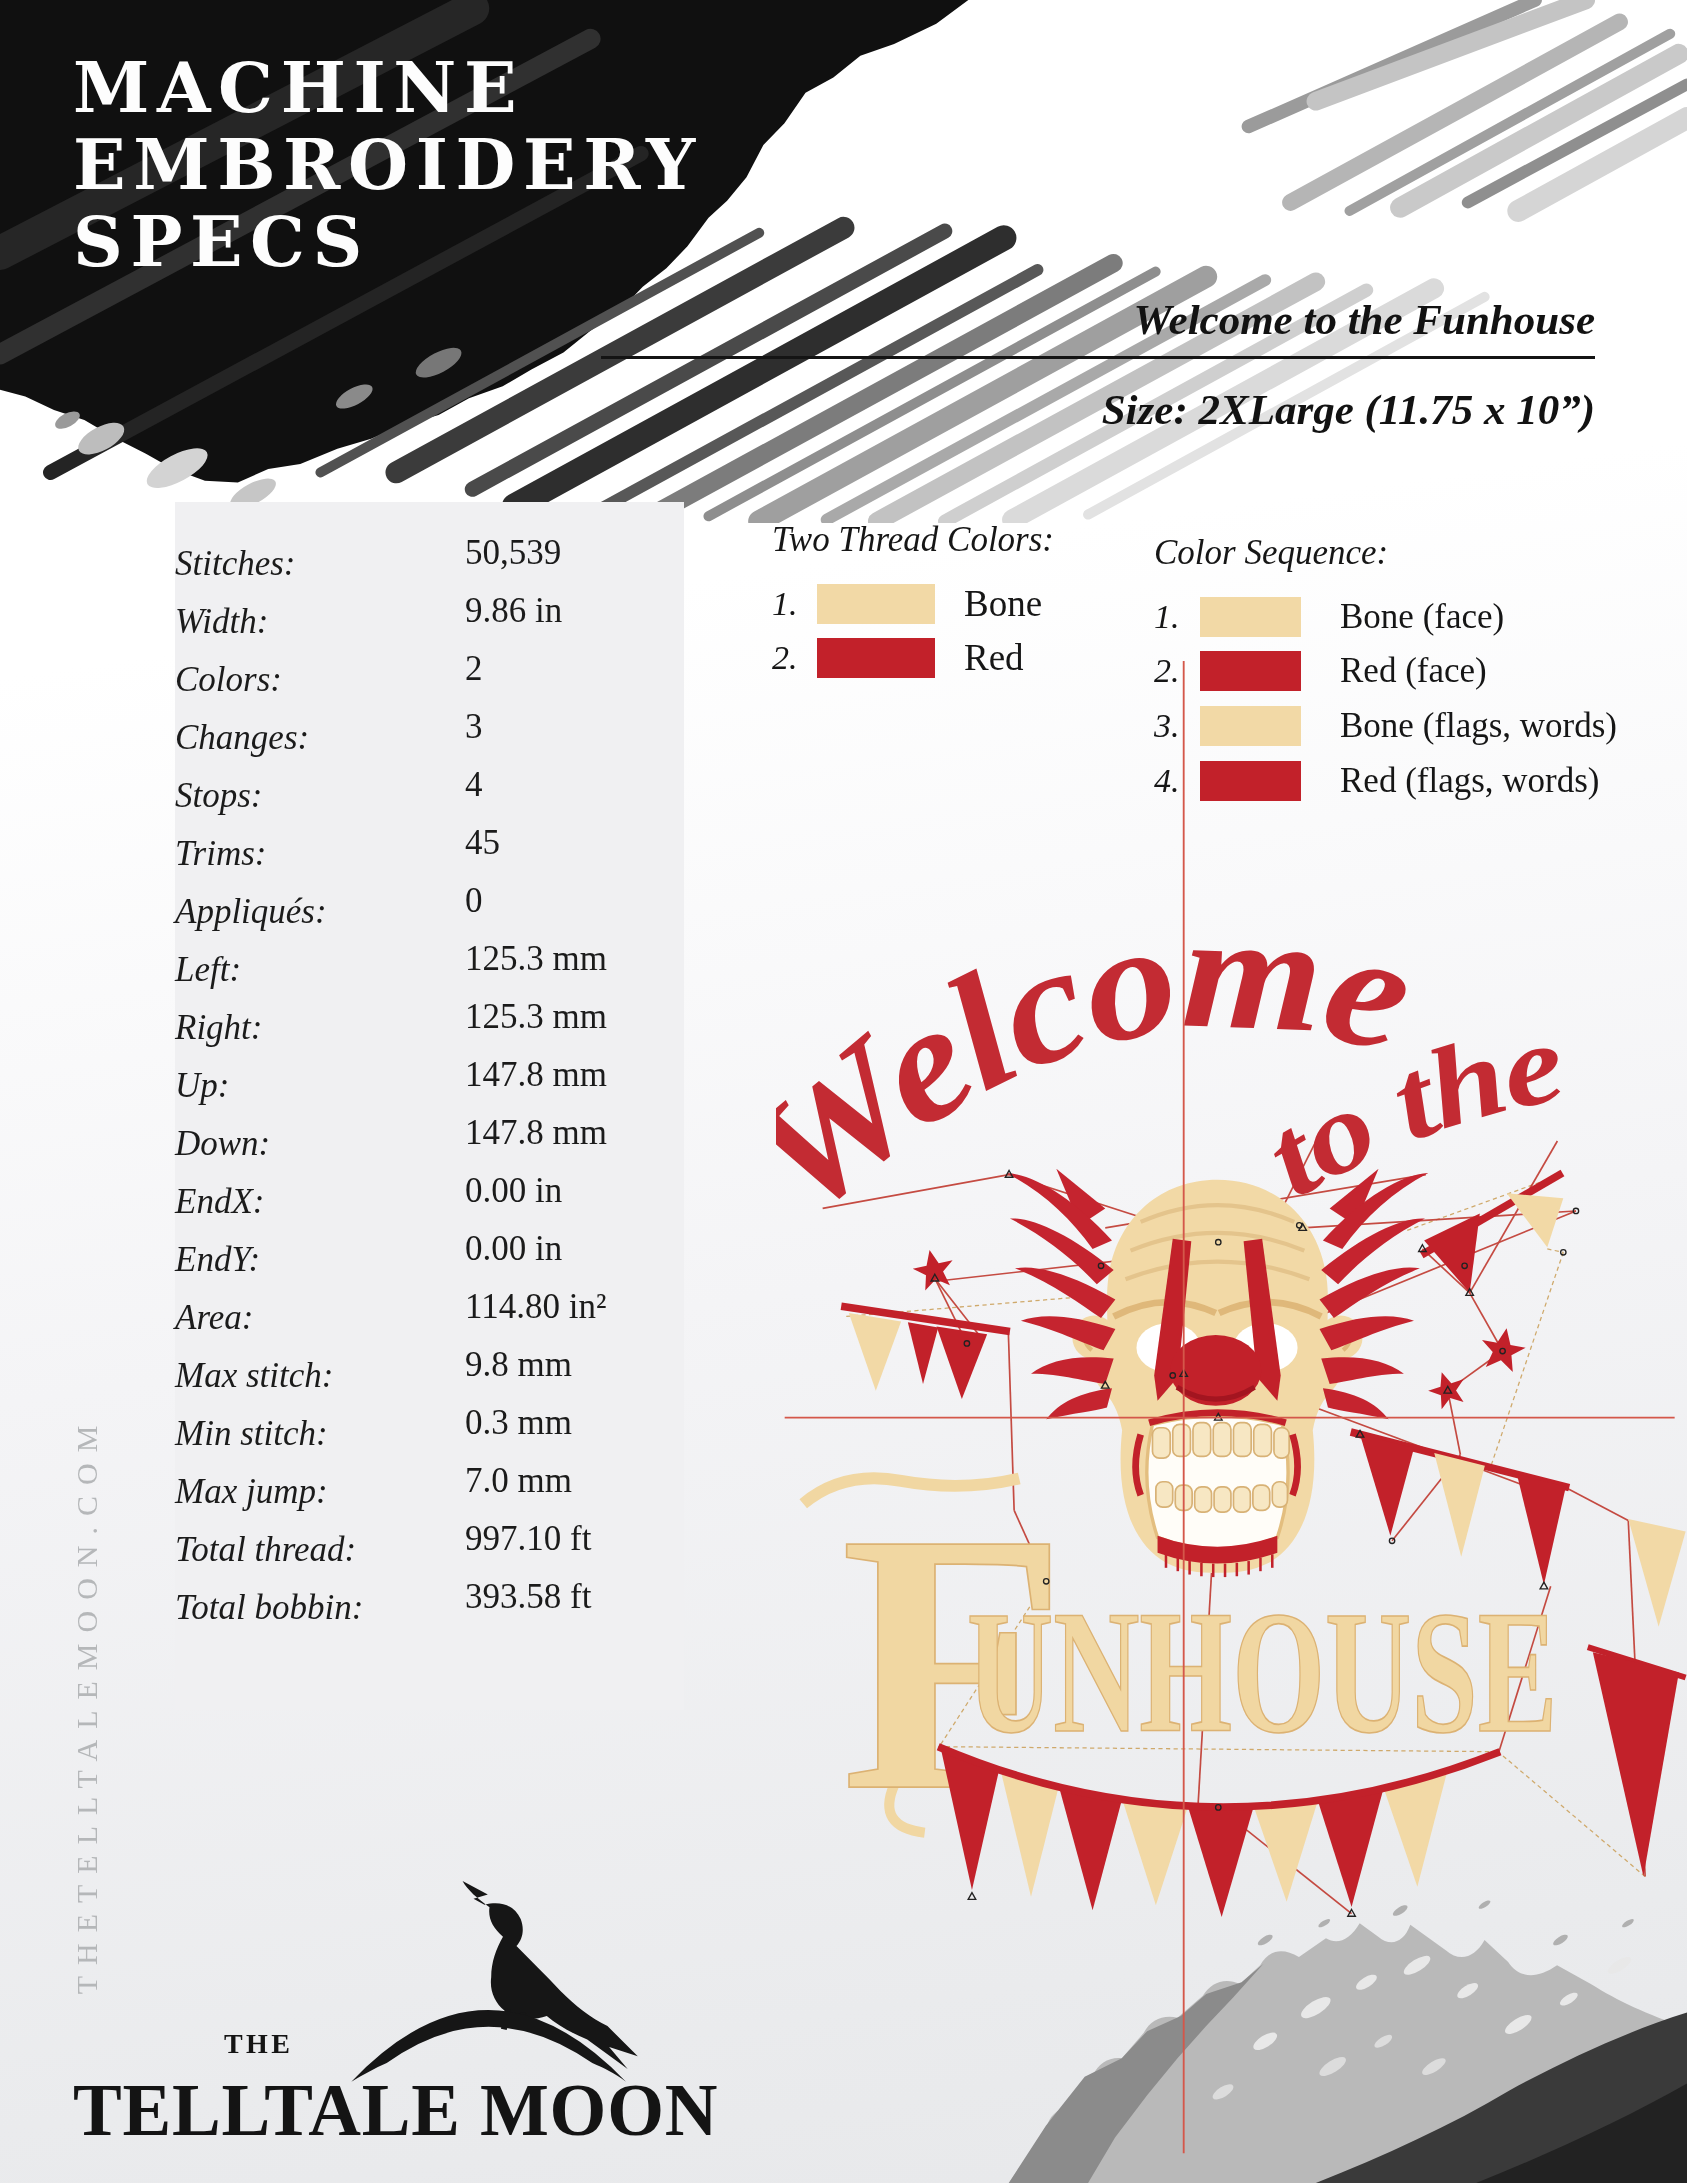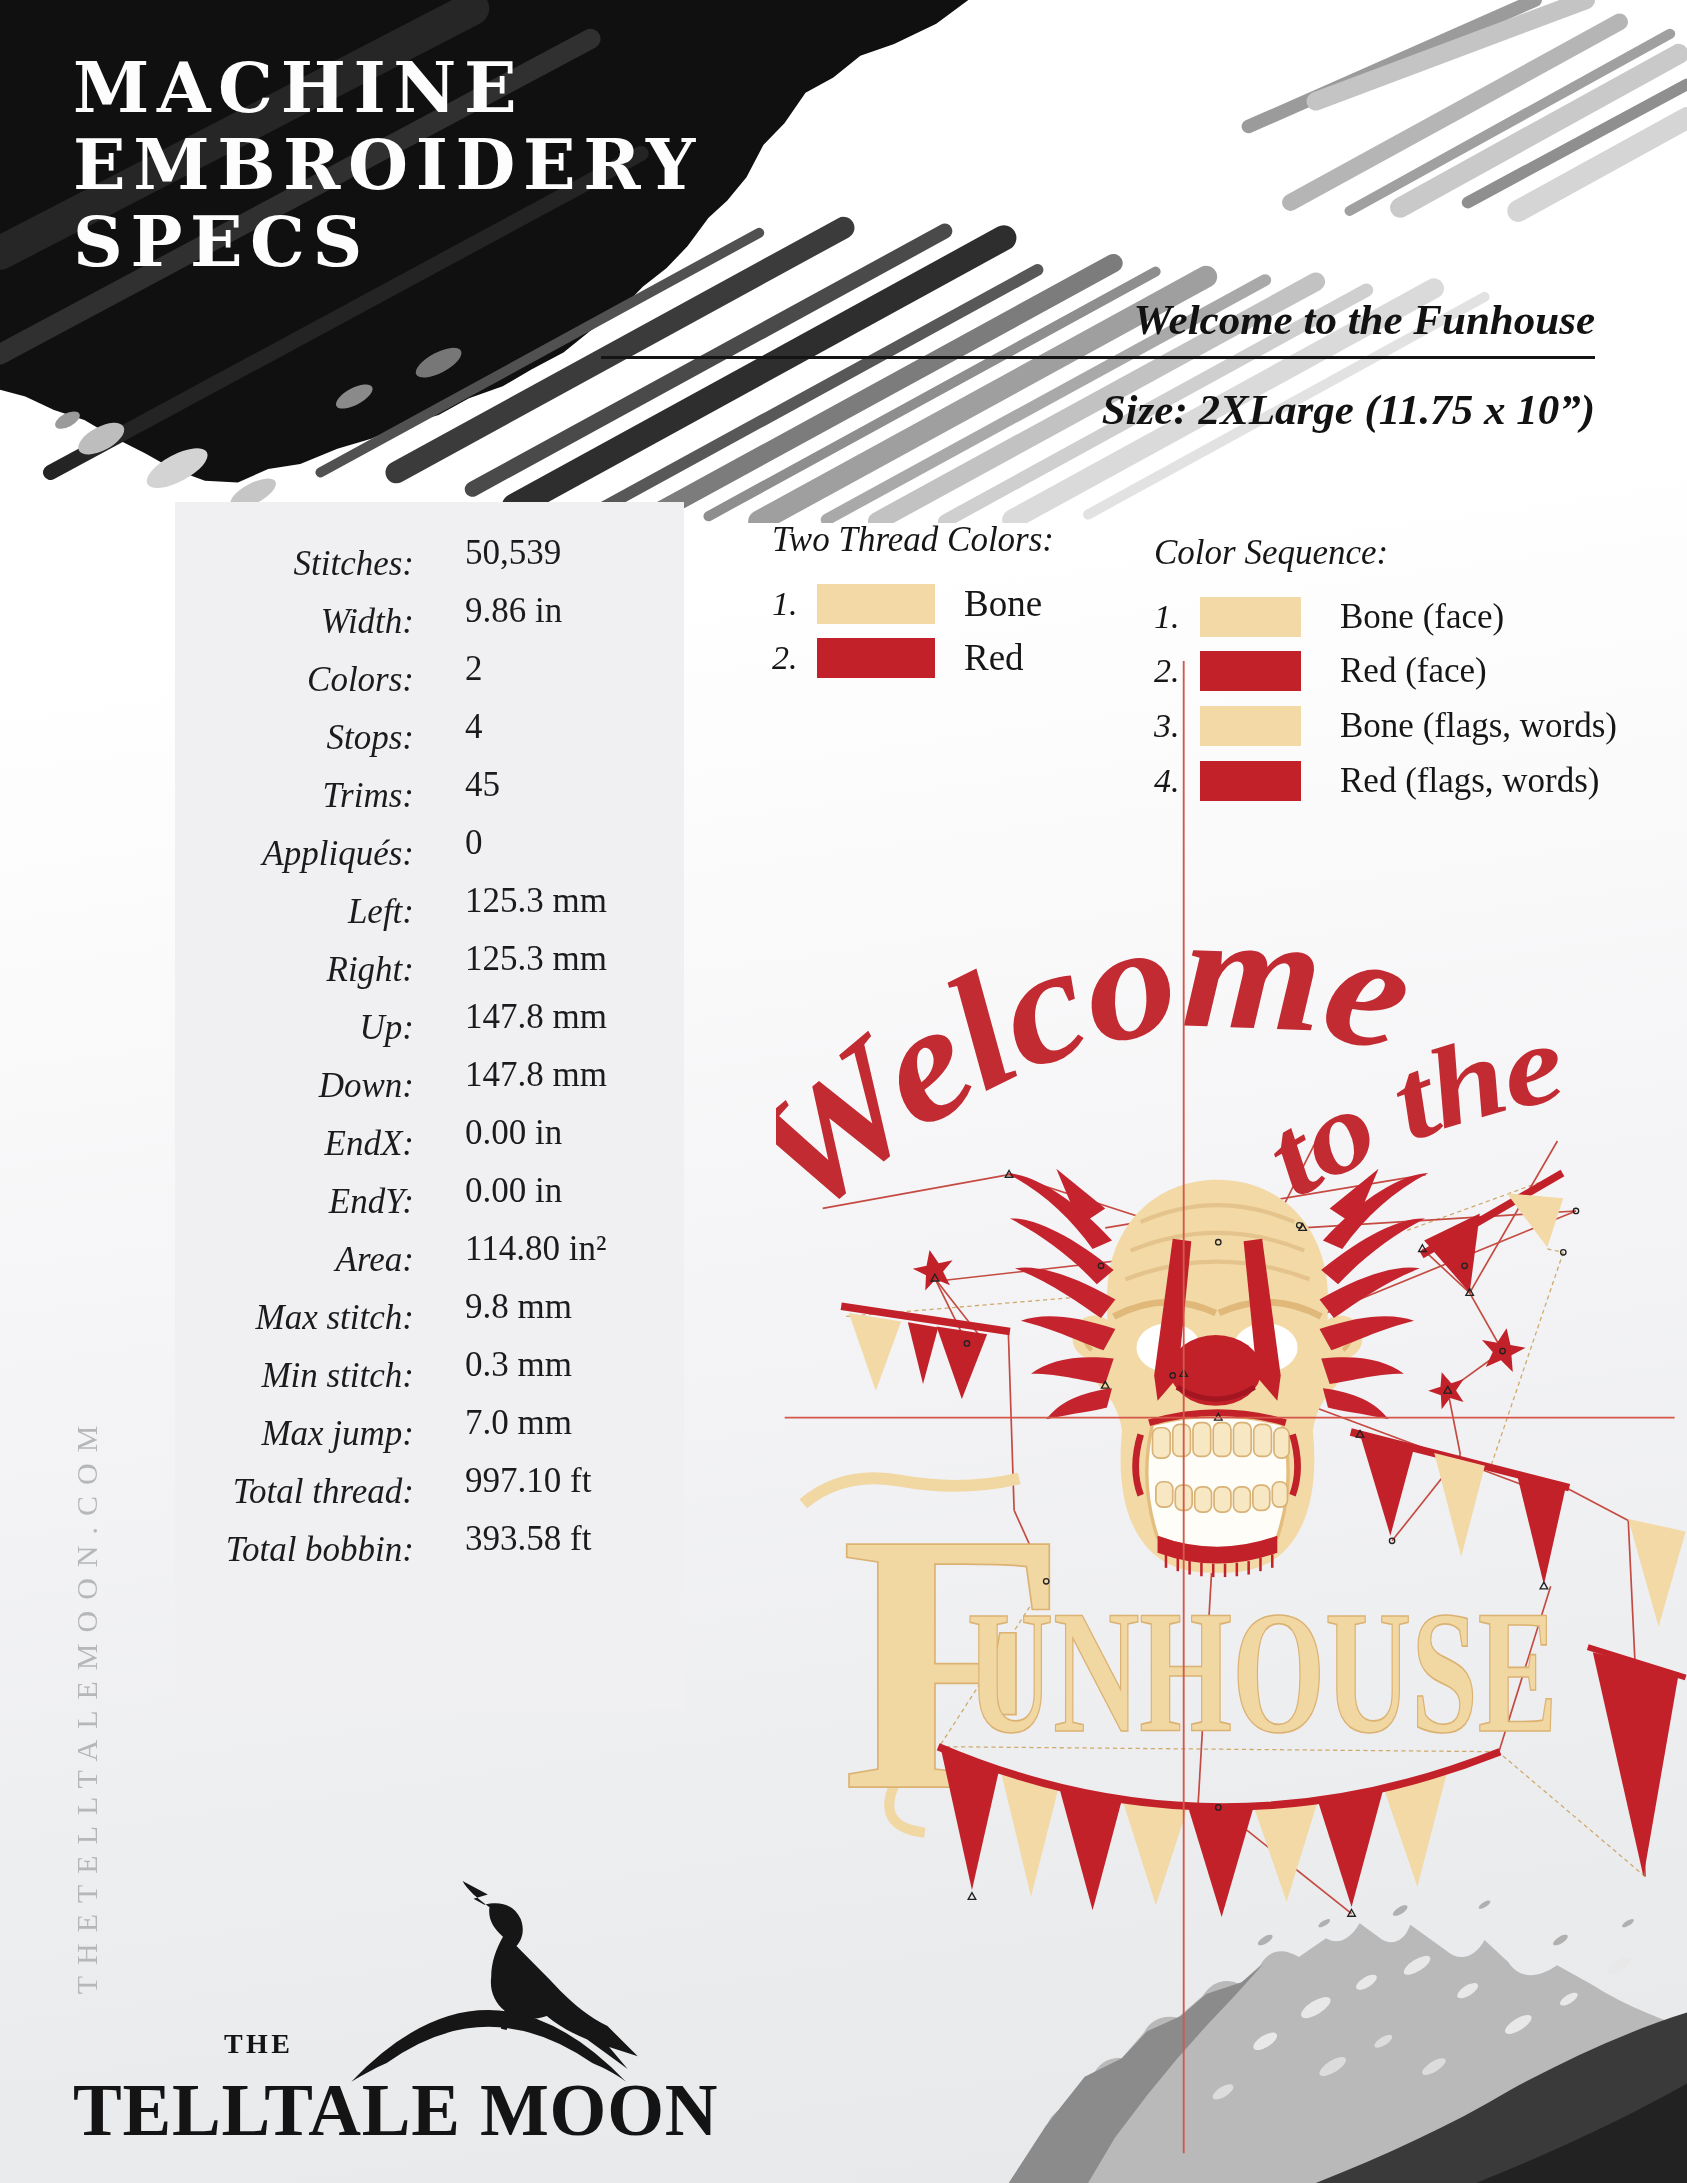--- a/index.html
+++ b/index.html
@@ -22,7 +22,7 @@
   
   .spec-panel{ left:175px; top:502px; width:509px; height:1208px; background:#f0f0f2; padding-top:22px; z-index:2;}
   .spec-row{ display:flex; align-items:center; height:58px; font-size:35px; color:#1b1b1b; }
-  .spec-label{ flex:0 0 239px; text-align:right; font-style:italic;margin-top:22px; }
+  .spec-label{ flex:0 0 239px; font-style:italic;margin-top:22px; }
   .spec-value{ padding-left:51px; }
 
   

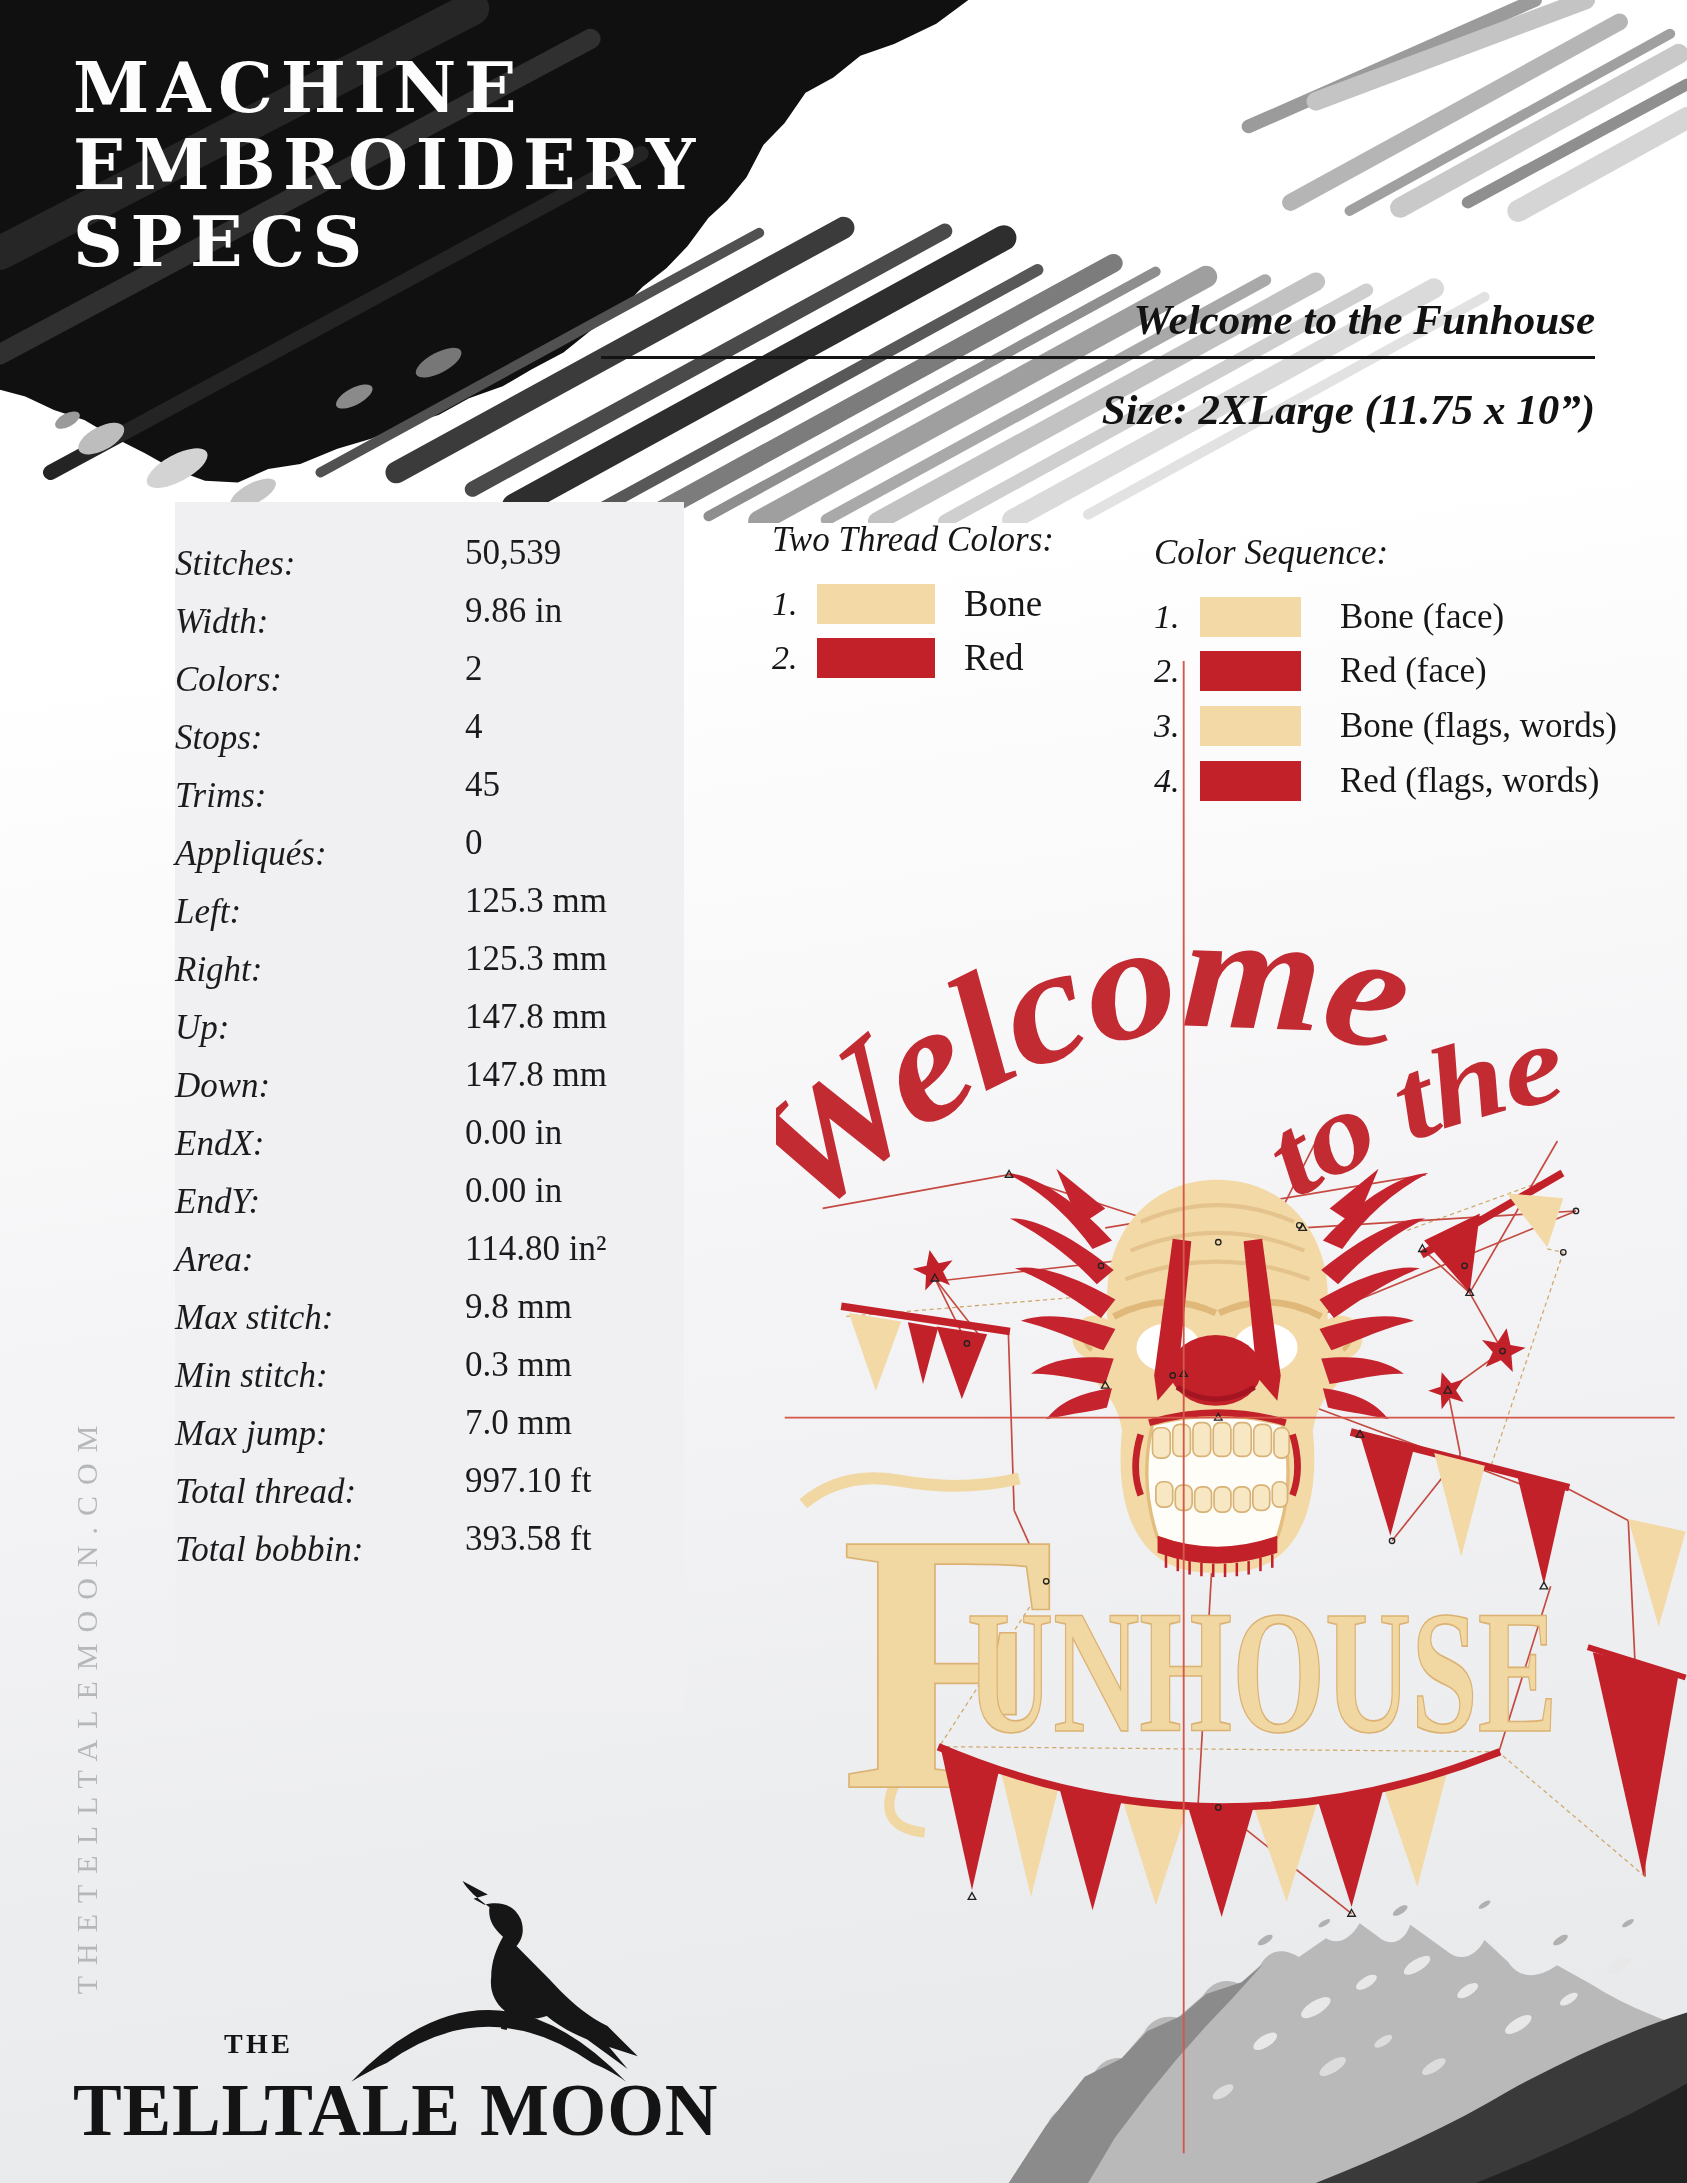--- a/index.html
+++ b/index.html
@@ -152,6 +152,10 @@
         <span class="spec-value">2</span>
       </div>
     <div class="spec-row">
+        <span class="spec-label">Changes:</span>
+        <span class="spec-value">3</span>
+      </div>
+    <div class="spec-row">
         <span class="spec-label">Stops:</span>
         <span class="spec-value">4</span>
       </div>

